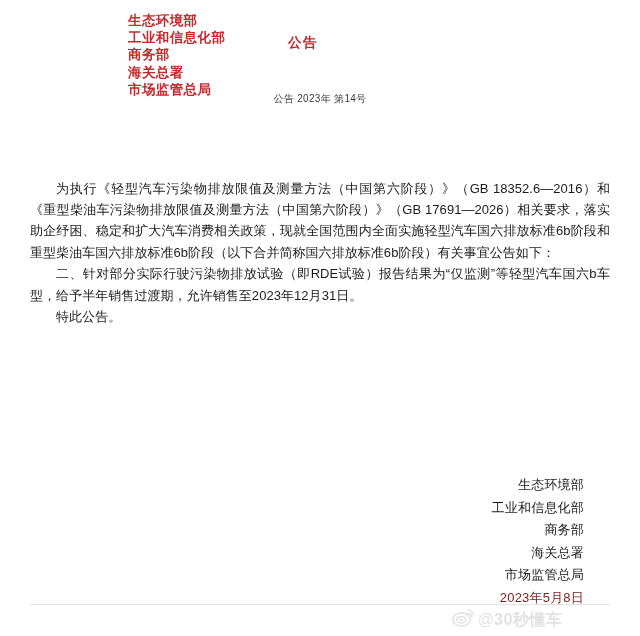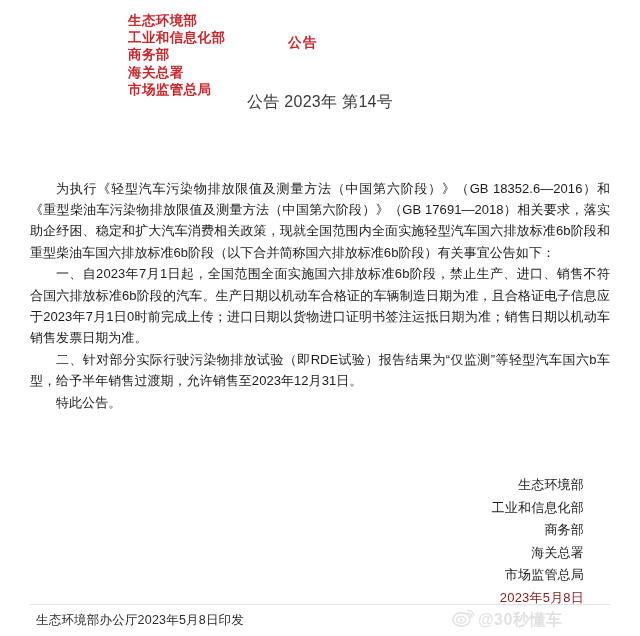--- a/index.html
+++ b/index.html
@@ -52,7 +52,7 @@
     top: 92px;
     width: 640px;
     text-align: center;
-    font-size: 16px;
+    font-size: 10px;
     color: #3a3a3a;
     letter-spacing: 0.3px;
   }

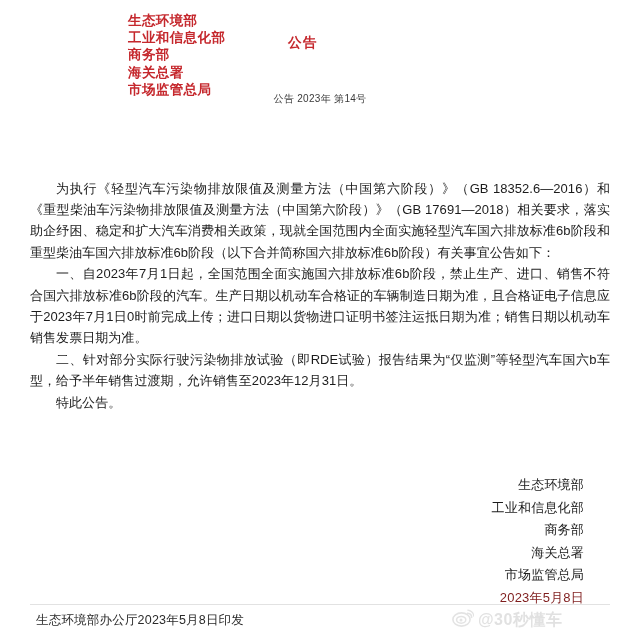--- a/index.html
+++ b/index.html
@@ -173,7 +173,7 @@
 
 
   <div class="body-area">
-    <p class="para">为执行《轻型汽车污染物排放限值及测量方法（中国第六阶段）》（GB 18352.6—2016）和《重型柴油车污染物排放限值及测量方法（中国第六阶段）》（GB 17691—2018）相关要求，落实助企纾困、稳定和扩大汽车消费相关政策，现就全国范围内全面实施轻型汽车国六排放标准6b阶段和重型柴油车国六排放标准6b阶段（以下合并简称国六排放标准6b阶段）有关事宜公告如下：</p>
+    <p class="para">为执行《轻型汽车污染物排放限值及测量方法（中国第六阶段）》（GB 18352.6—2016）和《重型柴油车污染物排放限值及测量方法（中国第六阶段）》（GB 17691—2026）相关要求，落实助企纾困、稳定和扩大汽车消费相关政策，现就全国范围内全面实施轻型汽车国六排放标准6b阶段和重型柴油车国六排放标准6b阶段（以下合并简称国六排放标准6b阶段）有关事宜公告如下：</p>
     <p class="para">一、自2023年7月1日起，全国范围全面实施国六排放标准6b阶段，禁止生产、进口、销售不符合国六排放标准6b阶段的汽车。生产日期以机动车合格证的车辆制造日期为准，且合格证电子信息应于2023年7月1日0时前完成上传；进口日期以货物进口证明书签注运抵日期为准；销售日期以机动车销售发票日期为准。</p>
     <p class="para">二、针对部分实际行驶污染物排放试验（即RDE试验）报告结果为“仅监测”等轻型汽车国六b车型，给予半年销售过渡期，允许销售至2023年12月31日。</p>
     <p class="para tight">特此公告。</p>

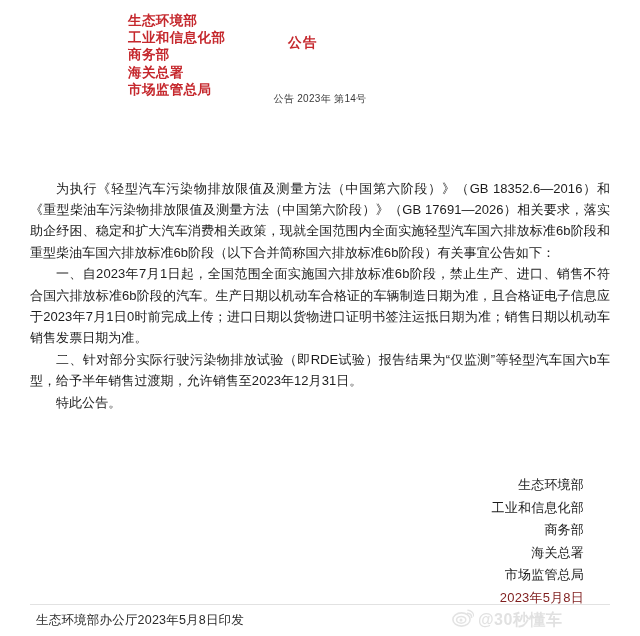--- a/index.html
+++ b/index.html
@@ -174,7 +174,6 @@
 
   <div class="body-area">
     <p class="para">为执行《轻型汽车污染物排放限值及测量方法（中国第六阶段）》（GB 18352.6—2016）和《重型柴油车污染物排放限值及测量方法（中国第六阶段）》（GB 17691—2026）相关要求，落实助企纾困、稳定和扩大汽车消费相关政策，现就全国范围内全面实施轻型汽车国六排放标准6b阶段和重型柴油车国六排放标准6b阶段（以下合并简称国六排放标准6b阶段）有关事宜公告如下：</p>
-    <p class="para">一、自2023年7月1日起，全国范围全面实施国六排放标准6b阶段，禁止生产、进口、销售不符合国六排放标准6b阶段的汽车。生产日期以机动车合格证的车辆制造日期为准，且合格证电子信息应于2023年7月1日0时前完成上传；进口日期以货物进口证明书签注运抵日期为准；销售日期以机动车销售发票日期为准。</p>
     <p class="para">二、针对部分实际行驶污染物排放试验（即RDE试验）报告结果为“仅监测”等轻型汽车国六b车型，给予半年销售过渡期，允许销售至2023年12月31日。</p>
     <p class="para tight">特此公告。</p>
   </div>

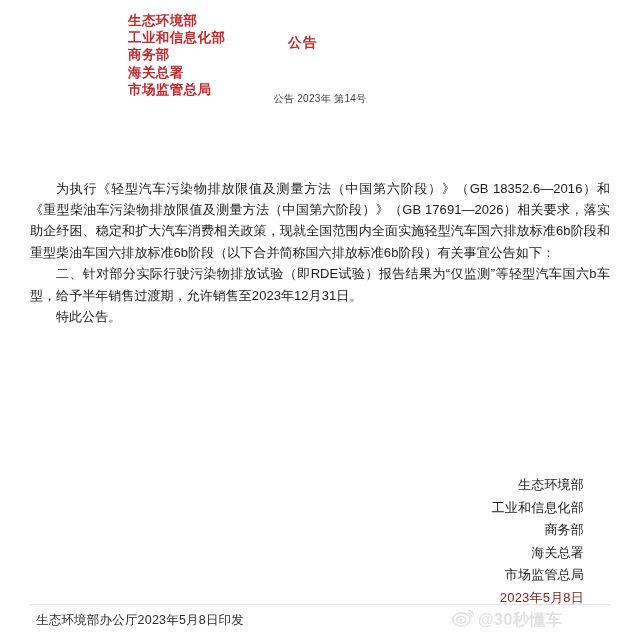--- a/index.html
+++ b/index.html
@@ -188,7 +188,6 @@
   </div>
 
   <div class="footer-rule"></div>
-  <div class="footer-text">生态环境部办公厅2023年5月8日印发</div>
 
   <div class="watermark">
     <span class="weibo-eye">

